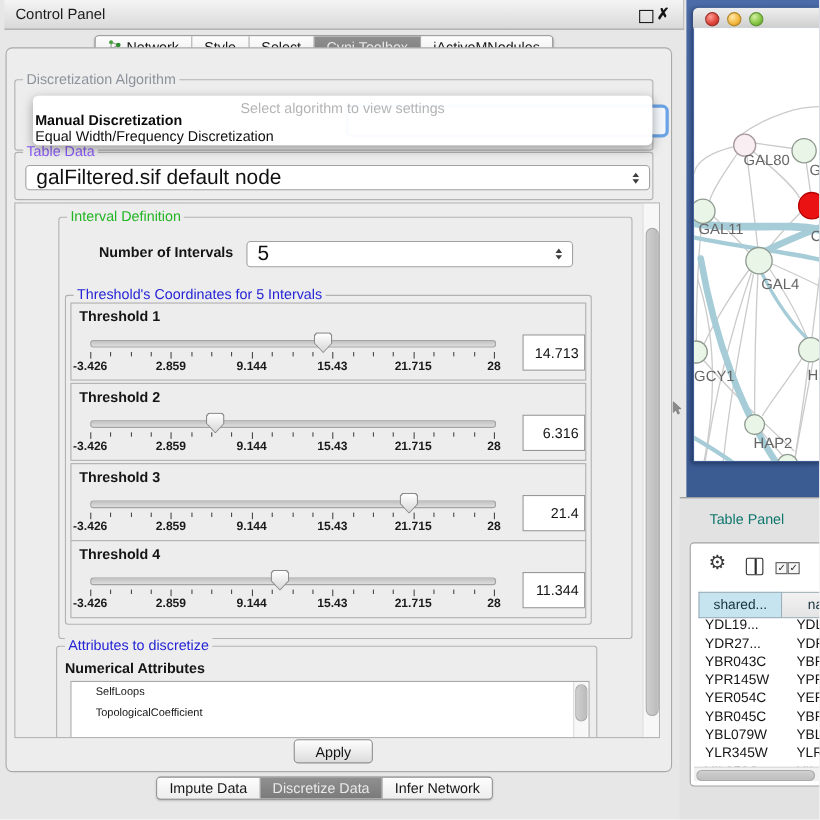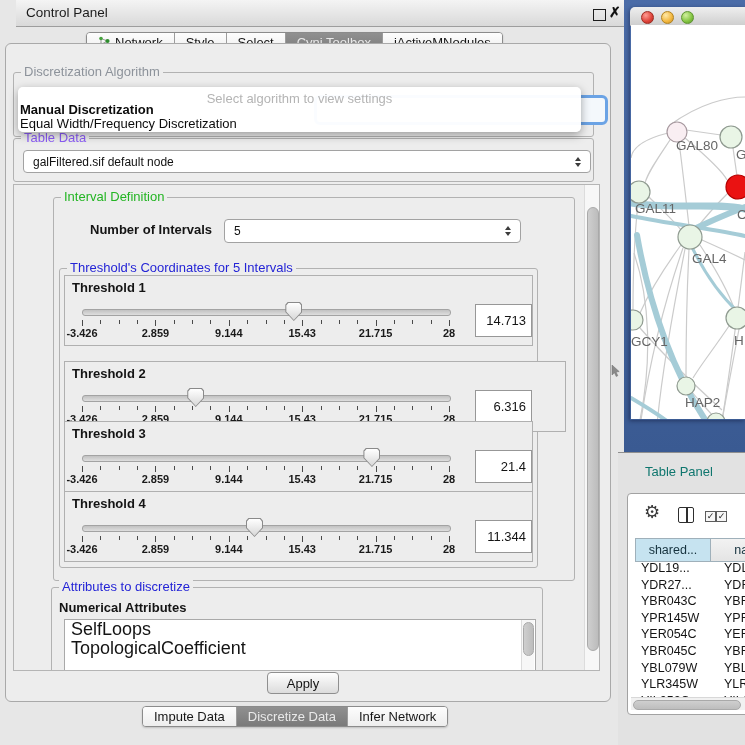--- a/index.html
+++ b/index.html
@@ -8,7 +8,7 @@
   .abs{position:absolute}
 
   
-  #cp-titlebar{left:16px;top:0;width:617px;height:26px;background:linear-gradient(#f4f4f4,#d9d9d9);
+  #cp-titlebar{left:4px;top:0;width:617px;height:26px;background:linear-gradient(#f4f4f4,#d9d9d9);
     border-bottom:1px solid #9d9d9d;border-right:1px solid #bdbdbd;}
   #cp-title{left:10px;top:5px;font-size:13.5px;color:#1b1b1b}
   #float-box{left:577px;top:9px;width:11px;height:10px;border:1.6px solid #1c1c1c;background:transparent}

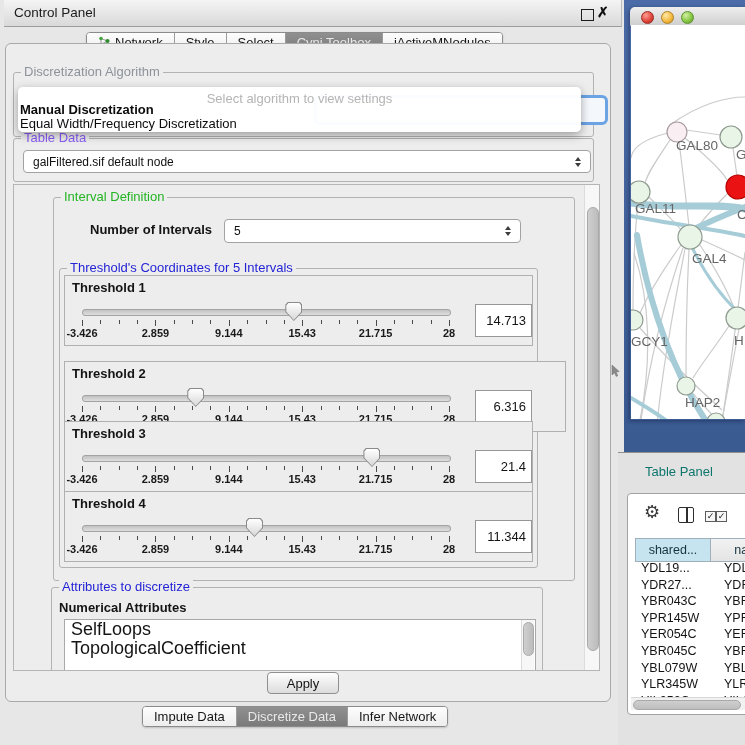--- a/index.html
+++ b/index.html
@@ -41,7 +41,7 @@
   #algo-focus{left:300px;top:22px;width:288px;height:24px;border:3px solid #6ba3e5;border-radius:6px;background:#f4f8fc}
 
   
-  #algo-popup{left:18px;top:87px;width:563px;height:45px;z-index:40;background:rgba(255,255,255,.97);
+  #algo-popup{left:30px;top:87px;width:563px;height:45px;z-index:40;background:rgba(255,255,255,.97);
     border-radius:5px;box-shadow:0 3px 10px rgba(0,0,0,.35)}
   #algo-prompt{position:absolute;left:0;right:0;top:4px;text-align:center;color:#b4b4b4}
   .algo-item{position:absolute;left:2px;height:14px;line-height:14px;color:#0c0c0c}

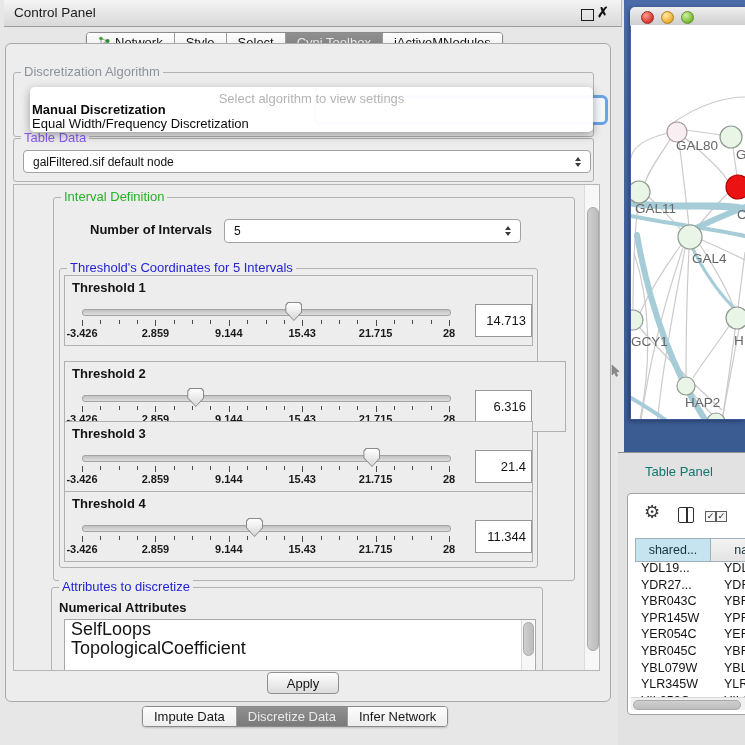--- a/index.html
+++ b/index.html
@@ -33,7 +33,7 @@
 
   
   .combo{position:absolute;background:#fff;border:1px solid #a2a2a2;border-radius:4px;
-    display:flex;align-items:center;padding:0 9px;font-size:12px;color:#111}
+    display:flex;align-items:center;padding:0 9px;font-size:19px;color:#111}
   .spin{position:absolute;right:9px;top:50%;transform:translateY(-50%);display:flex;flex-direction:column;gap:2px}
   .spin i{display:block;width:0;height:0;border-left:3.5px solid transparent;border-right:3.5px solid transparent}
   .spin .up{border-bottom:4px solid #3c3c3c}

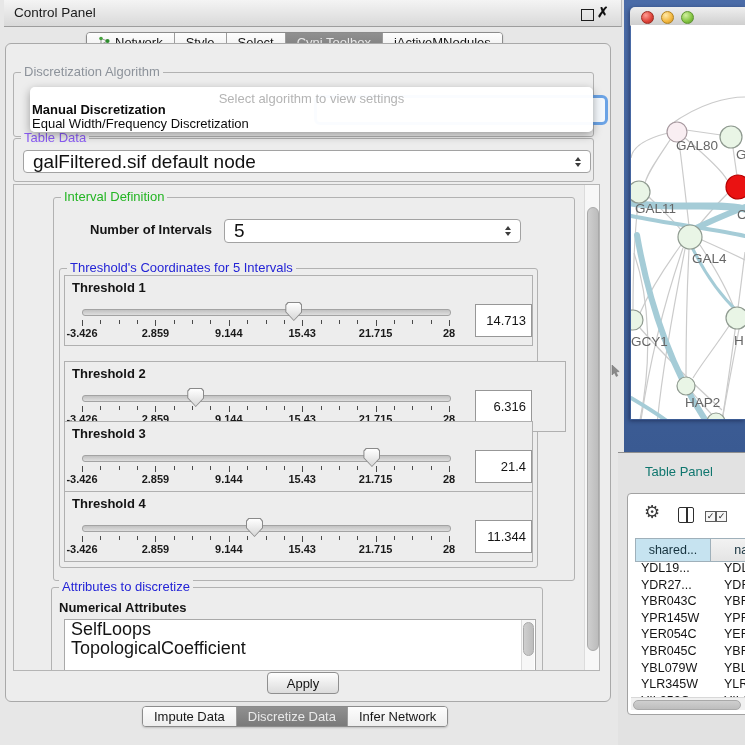--- a/index.html
+++ b/index.html
@@ -227,7 +227,7 @@
             </div>
             <div class="vbox">14.713</div>
           </div>
-          <div class="thr" style="top: 92px; padding-left: 33px;">
+          <div class="thr" style="top: 79px;">
             <div class="t">Threshold 2</div>
             <div class="track"></div>
             <div class="tick" style="left: 17px; top: 44px; height: 6px;"></div>

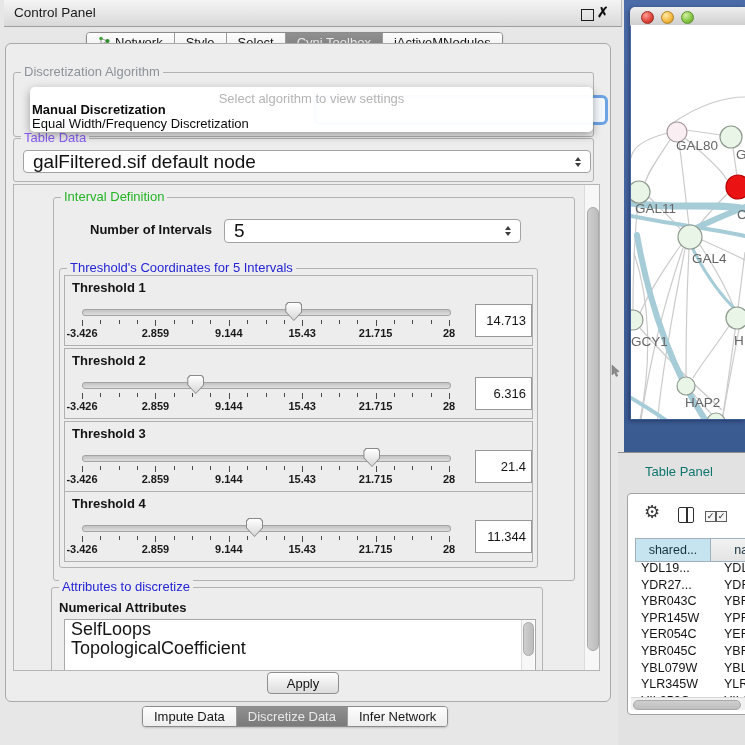--- a/index.html
+++ b/index.html
@@ -70,7 +70,7 @@
   
   #attr-list{position:absolute;left:12px;top:31px;width:470px;height:54px;background:#fff;
     border:1px solid #a9a9a9;overflow:hidden}
-  .attr-item{padding-left:6px;line-height:19px;font-size:18px}
+  .attr-item{padding-left:22px;line-height:19px;font-size:10px}
 
   
   #apply-btn{left:267px;top:672px;width:70px;height:20px;border:1px solid #8f8f8f;border-radius:4px;

